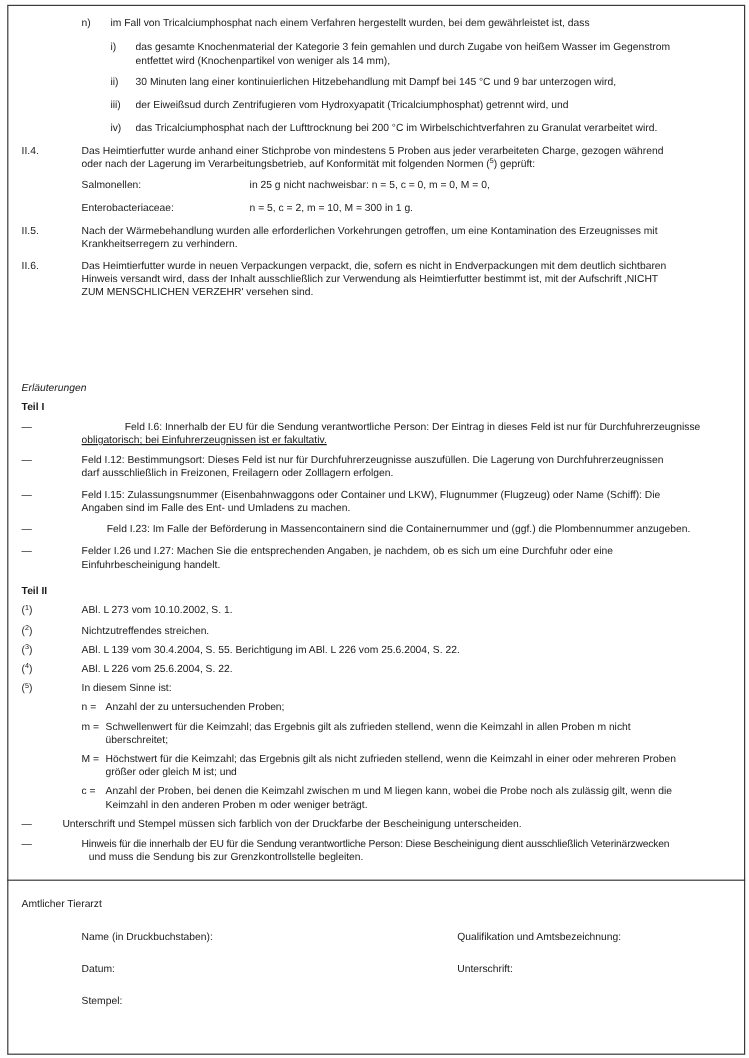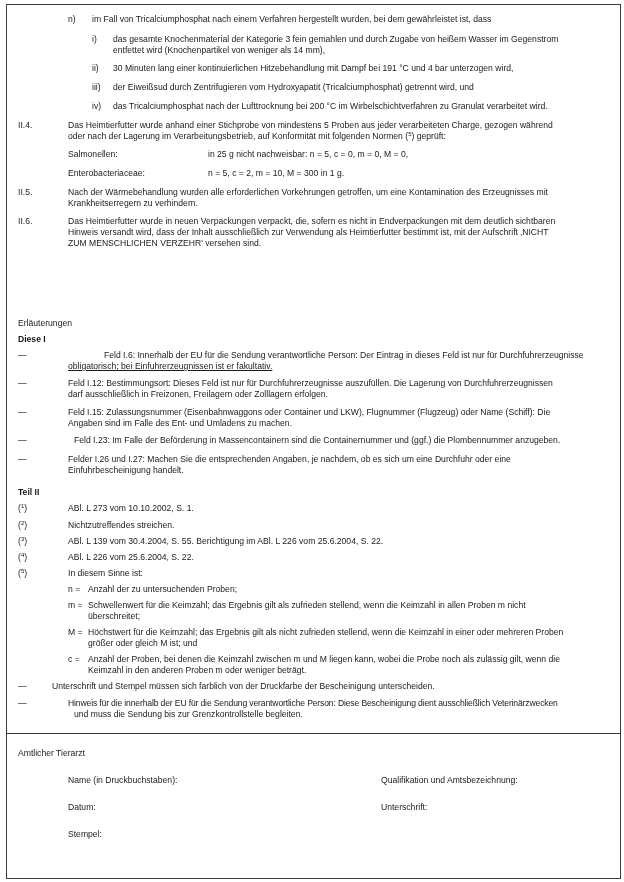--- a/index.html
+++ b/index.html
@@ -34,7 +34,7 @@
 </div>
 <div class="row" style="left:92px; top:63px; width:516px;">
   <span class="lbl">ii)</span>
-  <span class="txt" style="left:21px;">30 Minuten lang einer kontinuierlichen Hitzebehandlung mit Dampf bei 191 °C und 4 bar unterzogen wird,</span>
+  <span class="txt" style="left:21px;">30 Minuten lang einer kontinuierlichen Hitzebehandlung mit Dampf bei 145 °C und 9 bar unterzogen wird,</span>
 </div>
 <div class="row" style="left:92px; top:82px; width:516px;">
   <span class="lbl">iii)</span>

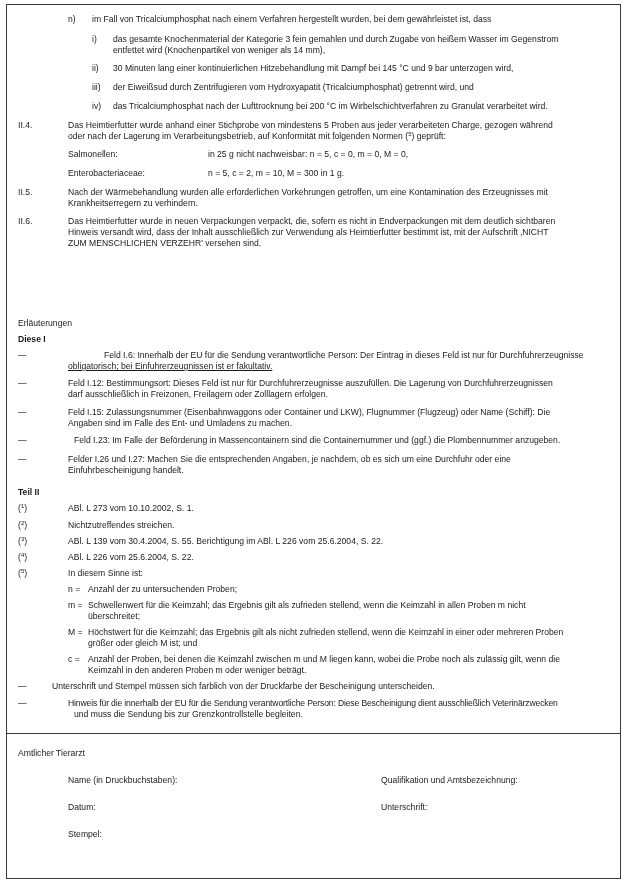--- a/index.html
+++ b/index.html
@@ -12,7 +12,7 @@
     .row { position: absolute; }
     .lbl { position: absolute; left: 0; top: 0; }
     .txt { position: absolute; top: 0; }
-    .italic { }
+    .italic { font-style: italic; }
     .bold { font-weight: bold; }
     sup { font-size: 6px; vertical-align: 3px; line-height: 0; }
   </style>

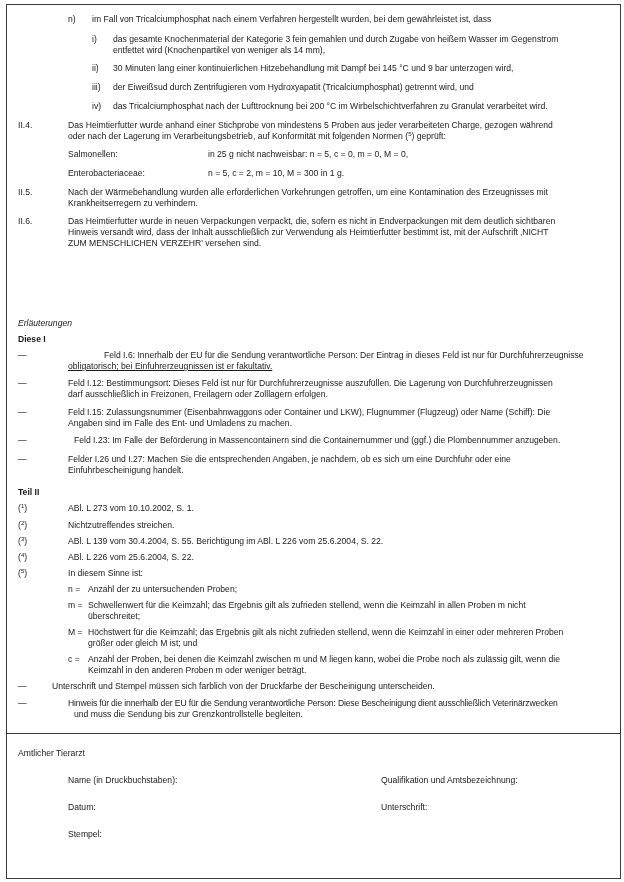--- a/index.html
+++ b/index.html
@@ -73,7 +73,7 @@
 </div>
 
 <div class="abs italic" style="left:18px; top:318px;">Erläuterungen</div>
-<div class="abs bold" style="left:18px; top:334px;">Diese I</div>
+<div class="abs bold" style="left:18px; top:334px;">Teil I</div>
 
 <div class="row" style="left:18px; top:350px; width:592px;">
   <span class="lbl">—</span>

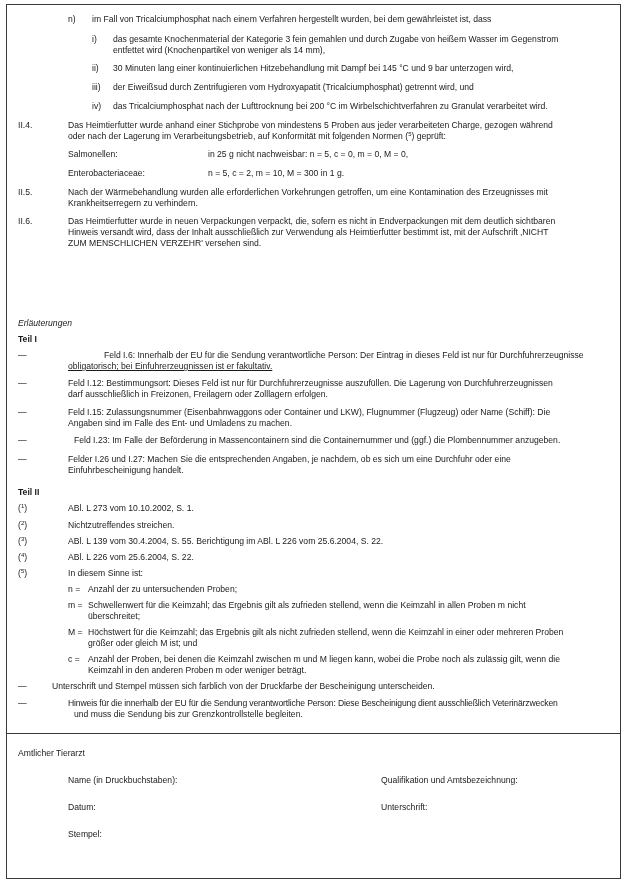--- a/index.html
+++ b/index.html
@@ -92,7 +92,7 @@
 </div>
 <div class="row" style="left:18px; top:435px; width:592px;">
   <span class="lbl">—</span>
-  <span class="txt" style="left:32px;padding-left:24px;">Feld I.23: Im Falle der Beförderung in Massencontainern sind die Containernummer und (ggf.) die Plombennummer anzugeben.</span>
+  <span class="txt" style="left:47px;padding-left:24px;">Feld I.23: Im Falle der Beförderung in Massencontainern sind die Containernummer und (ggf.) die Plombennummer anzugeben.</span>
 </div>
 <div class="row" style="left:18px; top:454px; width:592px;">
   <span class="lbl">—</span>

